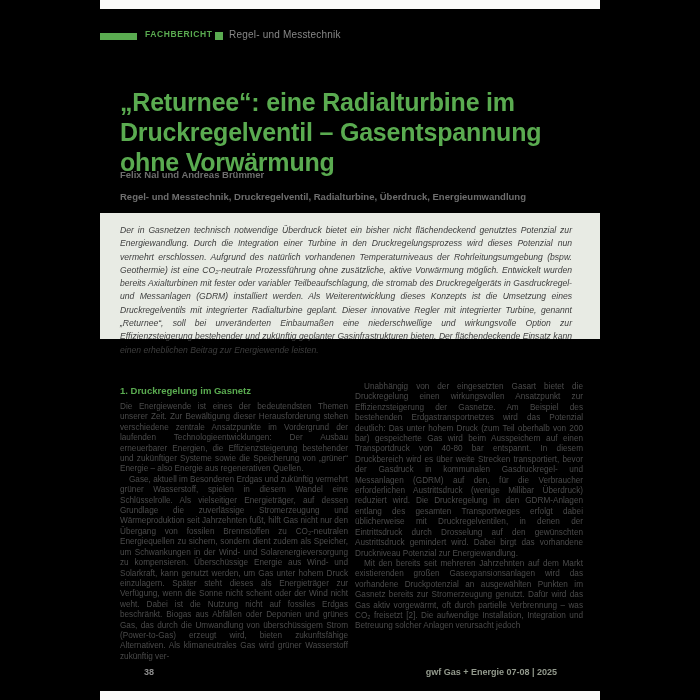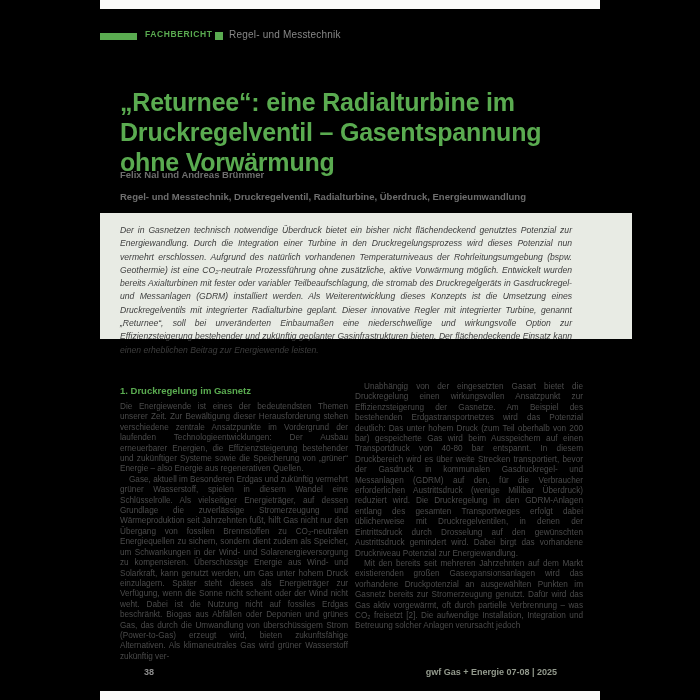--- a/index.html
+++ b/index.html
@@ -57,7 +57,6 @@
   .abstract-panel {
     position: absolute; left: 0; top: 213px; width: 500px; height: 126px;
     background: var(--abstract_bg, #e8ebe4);
-    padding-left: 32px;
   }
   .abstract-text {
     position: absolute; left: 20px; top: 11px; width: 452px;

